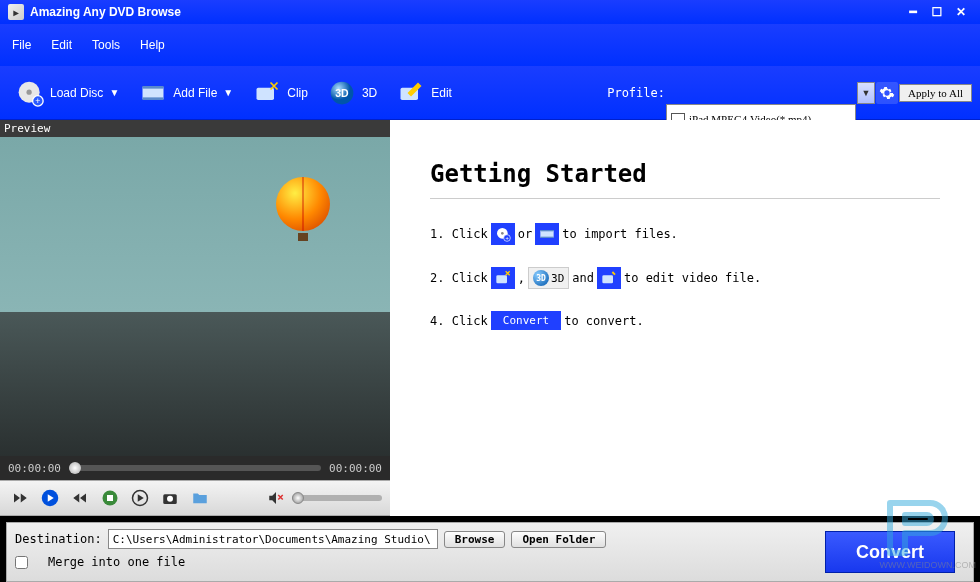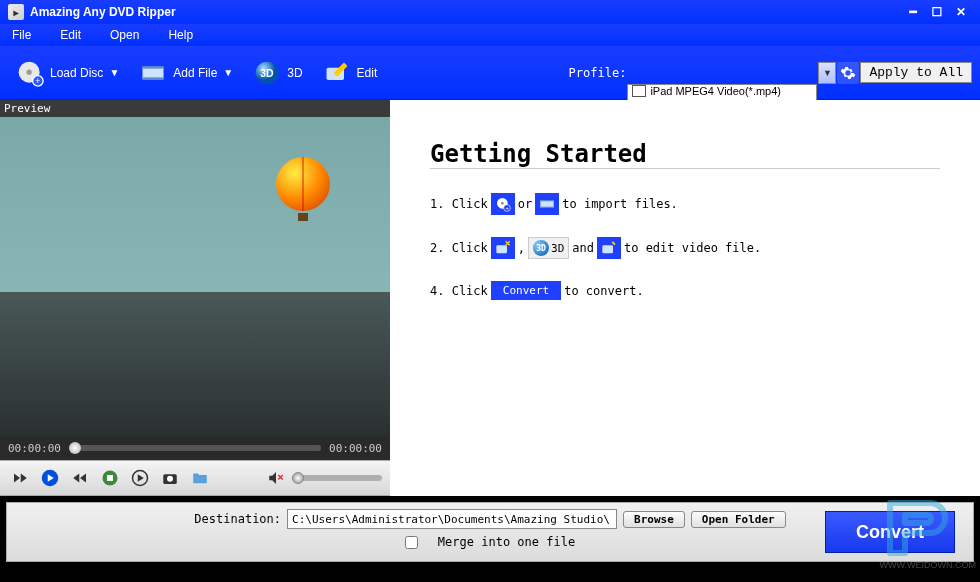--- a/index.html
+++ b/index.html
@@ -66,7 +66,7 @@
 
 <div class="titlebar">
   <span class="titlebar-icon">▸</span>
-  <span class="titlebar-title">Amazing Any DVD Ripper</span>
+  <span class="titlebar-title">Amazing Any DVD Browse</span>
   <div class="titlebar-btns">
     <span class="titlebar-btn">━</span>
     <span class="titlebar-btn">☐</span>

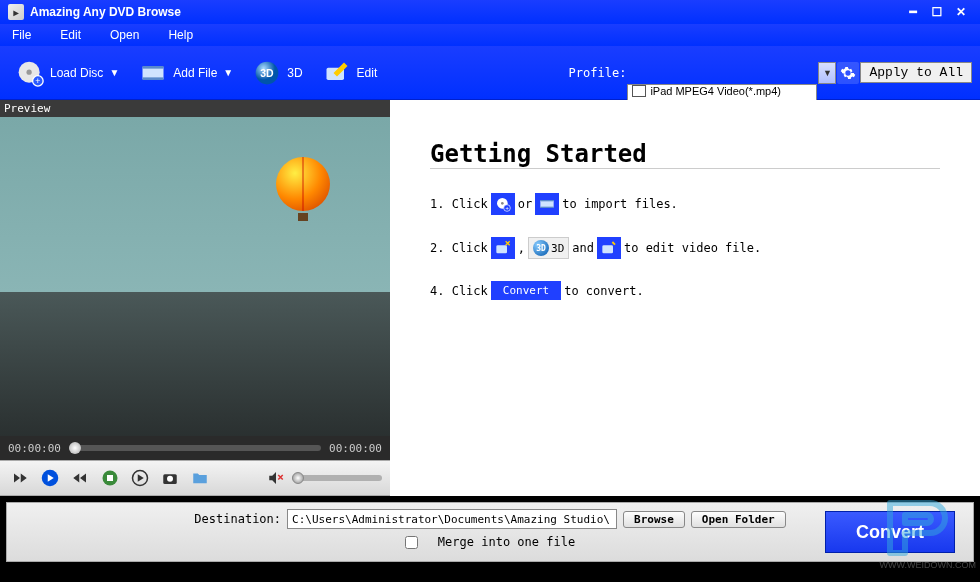--- a/index.html
+++ b/index.html
@@ -9,7 +9,7 @@
 .titlebar-title { flex: 1; }
 .titlebar-btns { display: flex; gap: 2px; }
 .titlebar-btn { width: 22px; height: 18px; display: flex; align-items: center; justify-content: center; color: #fff; font-weight: bold; cursor: pointer; }
-.menubar { height: 22px; background: linear-gradient(#1a3dff, #0030ff); display: flex; align-items: center; padding: 0 12px; gap: 29px; color: #fff; font-size: 12px; }
+.menubar { height: 42px; background: linear-gradient(#1a3dff, #0030ff); display: flex; align-items: center; padding: 0 12px; gap: 20px; color: #fff; font-size: 12px; }
 .menubar-item { cursor: pointer; }
 .toolbar { height: 54px; background: linear-gradient(#1a3dff, #0030ff); display: flex; align-items: center; padding: 0 8px; gap: 6px; color: #fff; border-bottom: 1px solid #0020cc; }
 .tool-btn { display: flex; align-items: center; gap: 4px; padding: 4px 6px; cursor: pointer; font-size: 12px; }

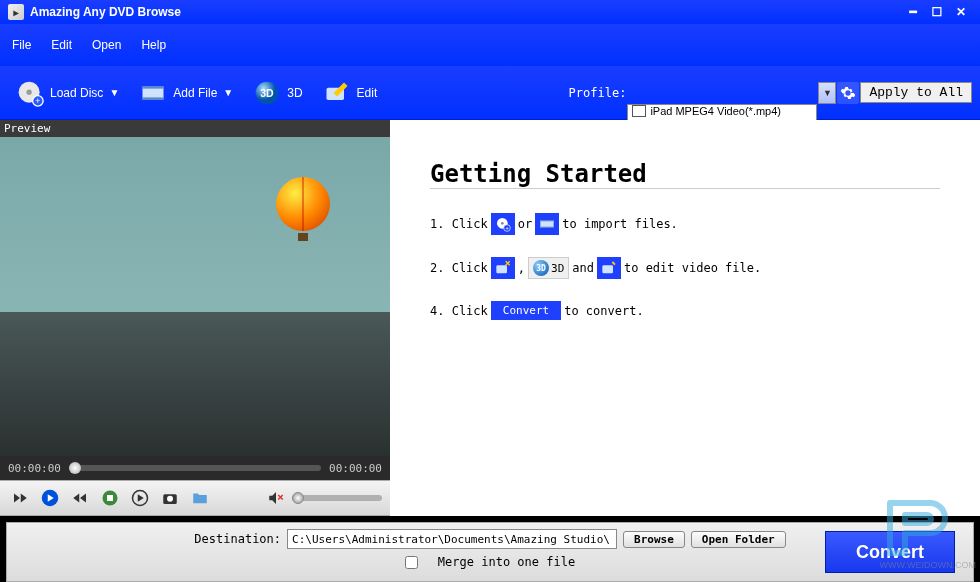--- a/index.html
+++ b/index.html
@@ -77,7 +77,7 @@
 <div class="menubar">
   <span class="menubar-item">File</span>
   <span class="menubar-item">Edit</span>
-  <span class="menubar-item">Open</span>
+  <span class="menubar-item">Tools</span>
   <span class="menubar-item">Help</span>
 </div>
 

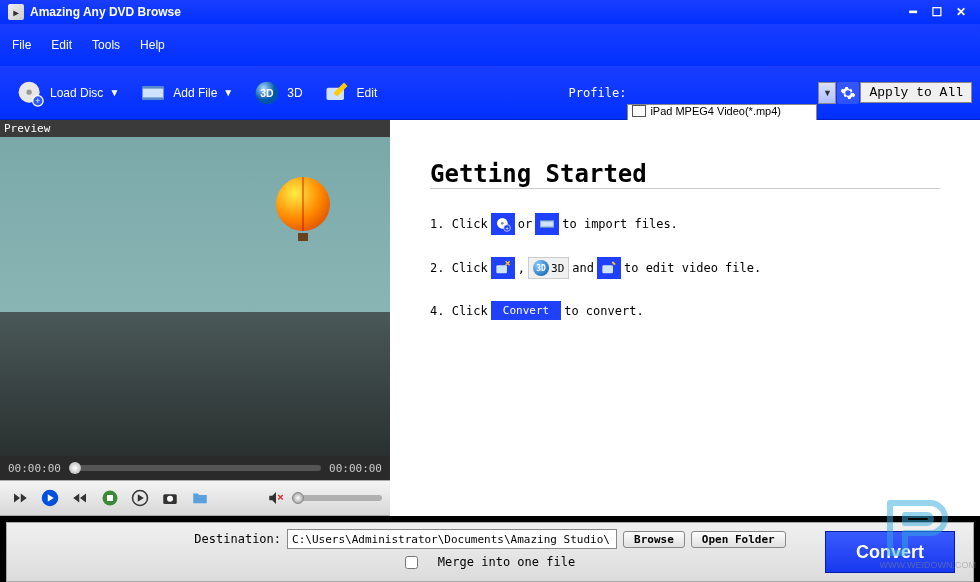--- a/index.html
+++ b/index.html
@@ -108,6 +108,15 @@
   <div class="tool-btn">
     <span class="tool-icon">
       <svg viewBox="0 0 32 32">
+          <rect x="4" y="10" width="20" height="14" class="film-icon" rx="2"></rect>
+          <path d="M20 4 L28 12 M28 4 L20 12" stroke="#ffcc00" stroke-width="2"></path>
+        </svg>
+    </span>
+    <span>Clip</span>
+  </div>
+  <div class="tool-btn">
+    <span class="tool-icon">
+      <svg viewBox="0 0 32 32">
           <circle cx="16" cy="16" r="13" fill="url(#g3d)"></circle>
           <defs>
             <radialGradient id="g3d" cx="35%" cy="30%">

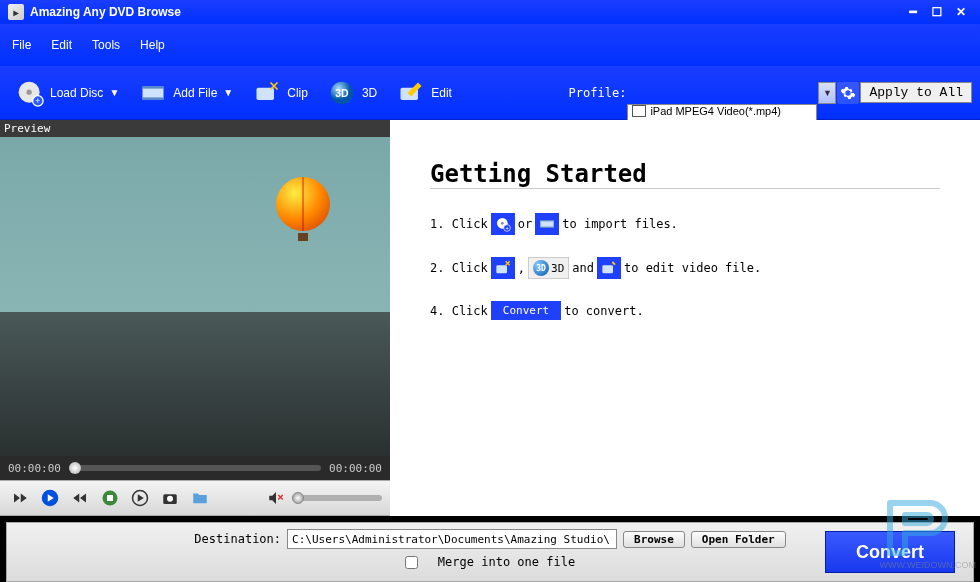--- a/index.html
+++ b/index.html
@@ -22,7 +22,7 @@
 .profile-select-icon { width: 14px; height: 12px; border: 1px solid #555; margin-right: 4px; }
 .profile-dd { width: 18px; height: 22px; background: linear-gradient(#d8e0ff,#b0c0ff); border: 1px solid #888; display:flex;align-items:center;justify-content:center;color:#333;font-size:9px; cursor:pointer; }
 .gear-btn { width: 22px; height: 22px; display: flex; align-items: center; justify-content: center; cursor: pointer; background:rgba(255,255,255,0.15); border-radius:2px; }
-.apply-btn { background: #f0f0f0; border: 1px solid #888; padding: 2px 8px; font-family: Liberation Mono, monospace; font-size: 13px; cursor: pointer; color:#000; }
+.apply-btn { background: #f0f0f0; border: 1px solid #888; padding: 2px 8px; font-family: Liberation Serif, serif; font-size: 11px; cursor: pointer; color:#000; }
 .main-area { display: flex; height: 396px; background: #fff; }
 .preview-panel { width: 390px; background: #3a3a3a; display: flex; flex-direction: column; }
 .preview-label { color: #fff; font-size: 11px; padding: 2px 4px; font-family: monospace; }

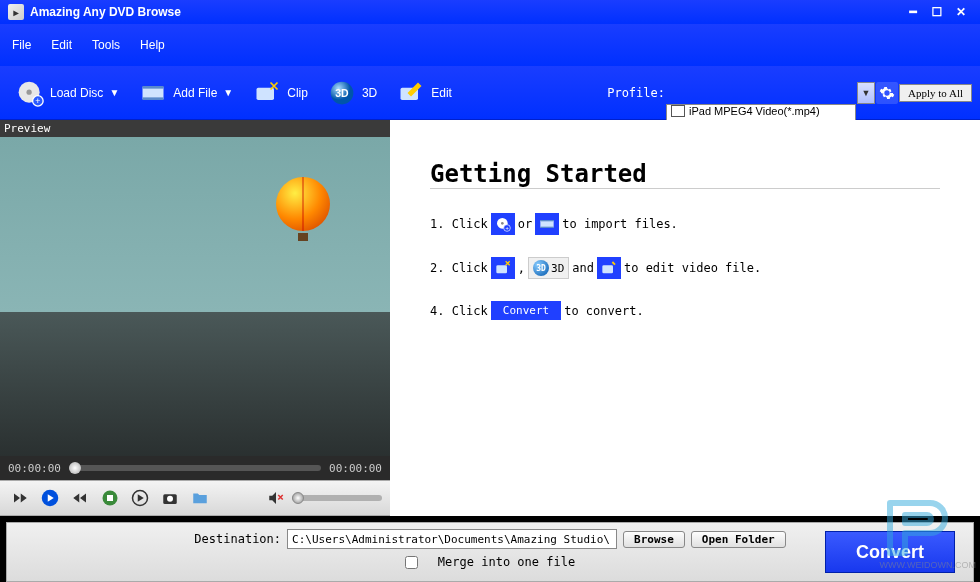--- a/index.html
+++ b/index.html
@@ -18,7 +18,7 @@
 .dropdown-arrow { font-size: 10px; margin-left: 2px; }
 .profile-section { margin-left: auto; display: flex; align-items: center; gap: 1px; }
 .profile-label { font-family: monospace; font-size: 12px; }
-.profile-select { background: #fff; border: 1px solid #888; height: 22px; width: 190px; display: flex; align-items: flex-start; padding: 0 4px; font-family: Liberation Sans, sans-serif; font-size: 11px; color: #000; cursor: pointer; margin-top: 44px; }
+.profile-select { background: #fff; border: 1px solid #888; height: 22px; width: 190px; display: flex; align-items: flex-end; padding: 0 4px; font-family: Liberation Serif, serif; font-size: 11px; color: #000; cursor: pointer; margin-top: 44px; }
 .profile-select-icon { width: 14px; height: 12px; border: 1px solid #555; margin-right: 4px; }
 .profile-dd { width: 18px; height: 22px; background: linear-gradient(#d8e0ff,#b0c0ff); border: 1px solid #888; display:flex;align-items:center;justify-content:center;color:#333;font-size:9px; cursor:pointer; }
 .gear-btn { width: 22px; height: 22px; display: flex; align-items: center; justify-content: center; cursor: pointer; background:rgba(255,255,255,0.15); border-radius:2px; }

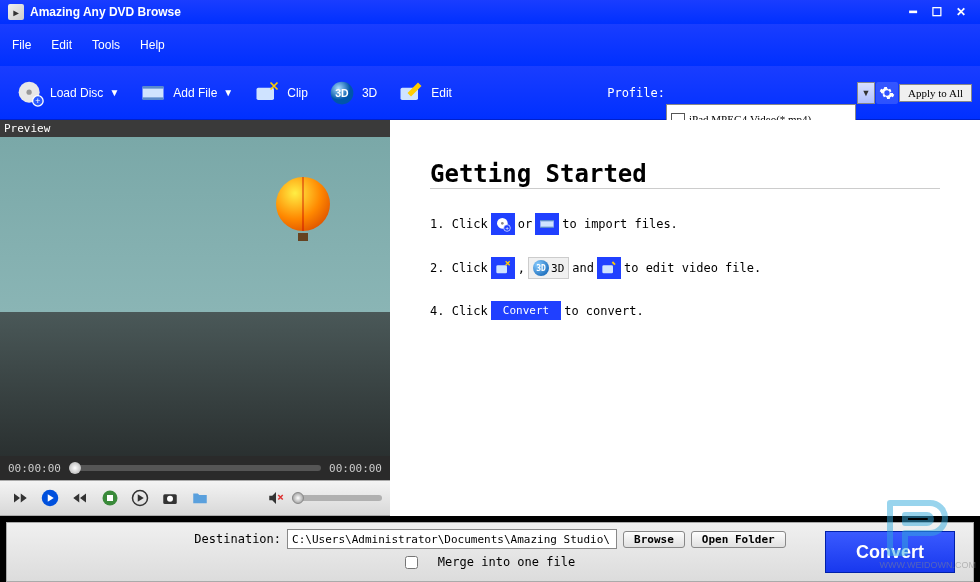--- a/index.html
+++ b/index.html
@@ -42,7 +42,7 @@
 .volume-track { width: 90px; height: 6px; background: #b0b0b0; border-radius: 3px; position: relative; }
 .volume-thumb { position: absolute; left: 0; top: -3px; width: 12px; height: 12px; background: radial-gradient(#fff,#888); border-radius: 50%; border:1px solid #888; cursor: pointer; }
 .content-panel { flex: 1; background: #fff; padding: 40px 40px; font-family: monospace; color: #000; }
-.content-title { font-size: 24px; font-weight: bold; border-bottom: 1px solid #ccc; margin-bottom: 24px; }
+.content-title { font-size: 24px; font-weight: bold; border-bottom: 1px solid #ccc; padding-bottom: 10px; margin-bottom: 24px; }
 .step { margin-bottom: 22px; font-size: 12px; display: flex; align-items: center; flex-wrap: wrap; gap: 3px; }
 .inline-icon { display: inline-flex; width: 24px; height: 22px; background: #2040ff; align-items: center; justify-content: center; vertical-align: middle; }
 .inline-icon svg { width: 16px; height: 16px; }

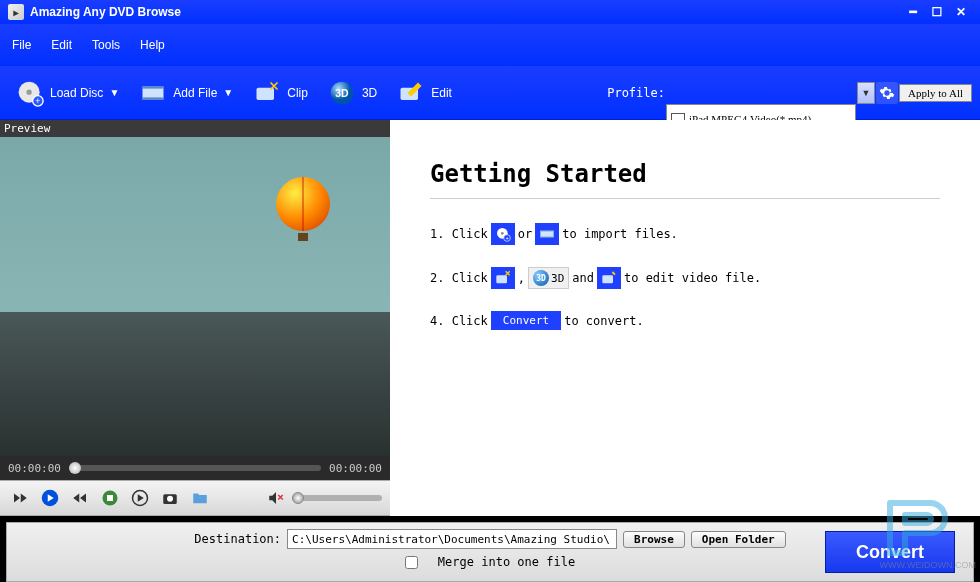--- a/index.html
+++ b/index.html
@@ -49,7 +49,7 @@
 .inline-3d { display: inline-flex; align-items: center; gap: 2px; padding: 0 4px; height: 22px; border:1px solid #ccc; background:#f0f0f0; vertical-align:middle; font-size:11px; }
 .inline-3d .td-ball { width:16px;height:16px;border-radius:50%;background:radial-gradient(circle at 30% 30%,#8cf,#05a);display:flex;align-items:center;justify-content:center;font-size:8px;font-weight:bold;color:#fff; }
 .inline-convert { display:inline-flex; align-items:center; justify-content:center; background:#2040ff; color:#fff; padding: 3px 12px; font-size:11px; }
-.bottom-panel { height: 60px; background: linear-gradient(#f0f0f0,#dcdcdc); border: 1px solid #aaa; margin: 6px; padding: 6px 8px; display: flex; flex-direction: column; gap: 6px; position: relative; align-items: center; }
+.bottom-panel { height: 60px; background: linear-gradient(#f0f0f0,#dcdcdc); border: 1px solid #aaa; margin: 6px; padding: 6px 8px; display: flex; flex-direction: column; gap: 6px; position: relative; }
 .dest-row { display: flex; align-items: center; gap: 6px; font-family: monospace; font-size: 12px; }
 .dest-input { flex: 0 0 330px; background: #fff; border: 1px solid #888; height: 20px; padding: 0 4px; font-family: monospace; font-size: 11px; }
 .small-btn { background: linear-gradient(#fdfdfd,#e0e0e0); border: 1px solid #888; border-radius: 3px; padding: 1px 10px; font-family: monospace; font-size: 11px; cursor: pointer; font-weight: bold; }

